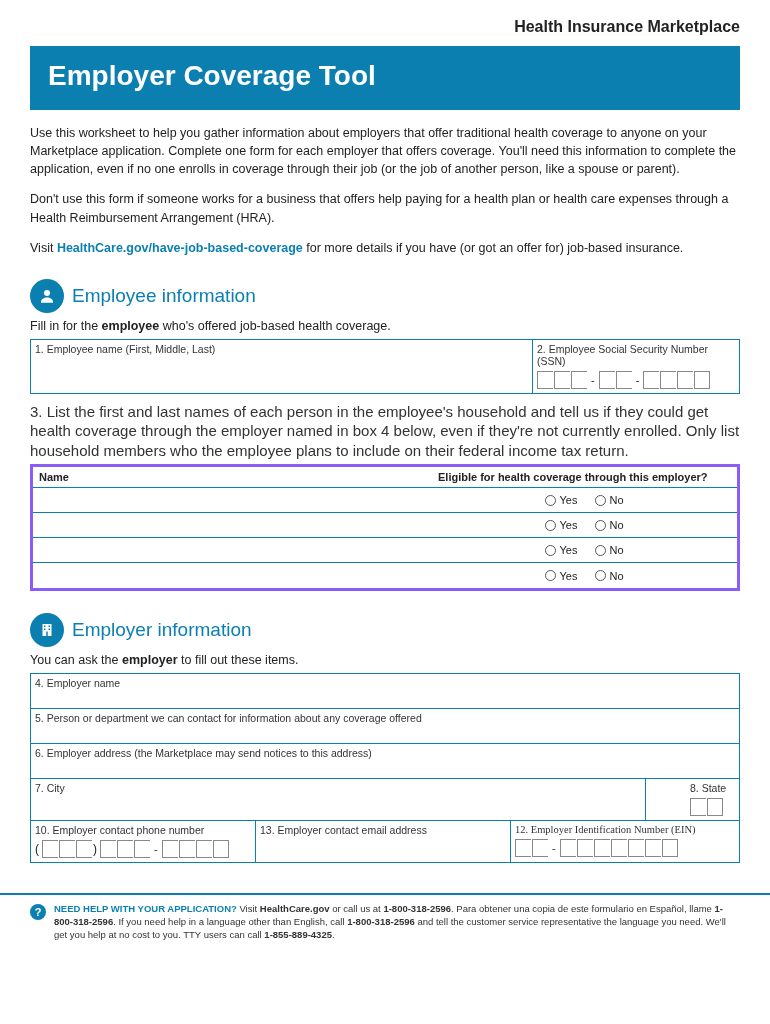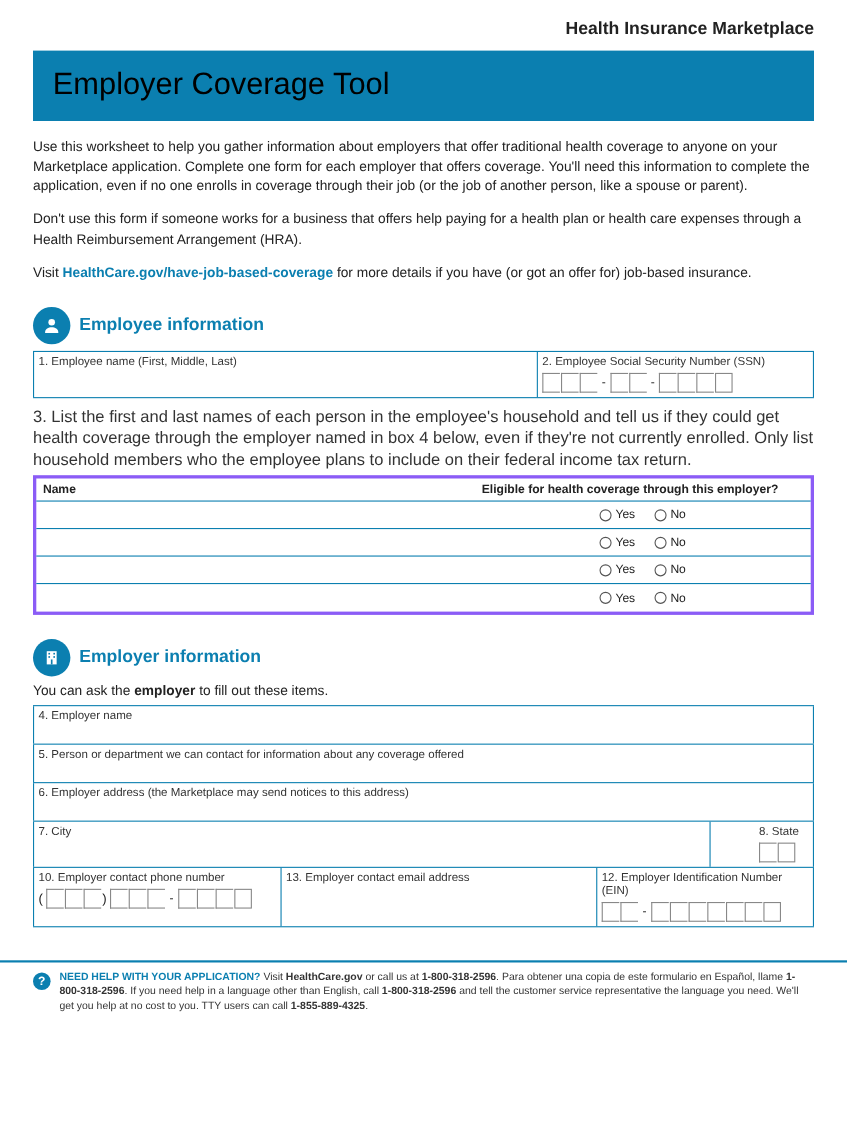--- a/index.html
+++ b/index.html
@@ -22,9 +22,9 @@
   }
   .title-bar {
     background: #0b7fb0;
-    color: #000000;
+    color: #ffffff;
     font-size: 28px;
-    font-weight: 400;
+    font-weight: 700;
     padding: 14px 18px 18px 18px;
     margin-bottom: 14px;
   }

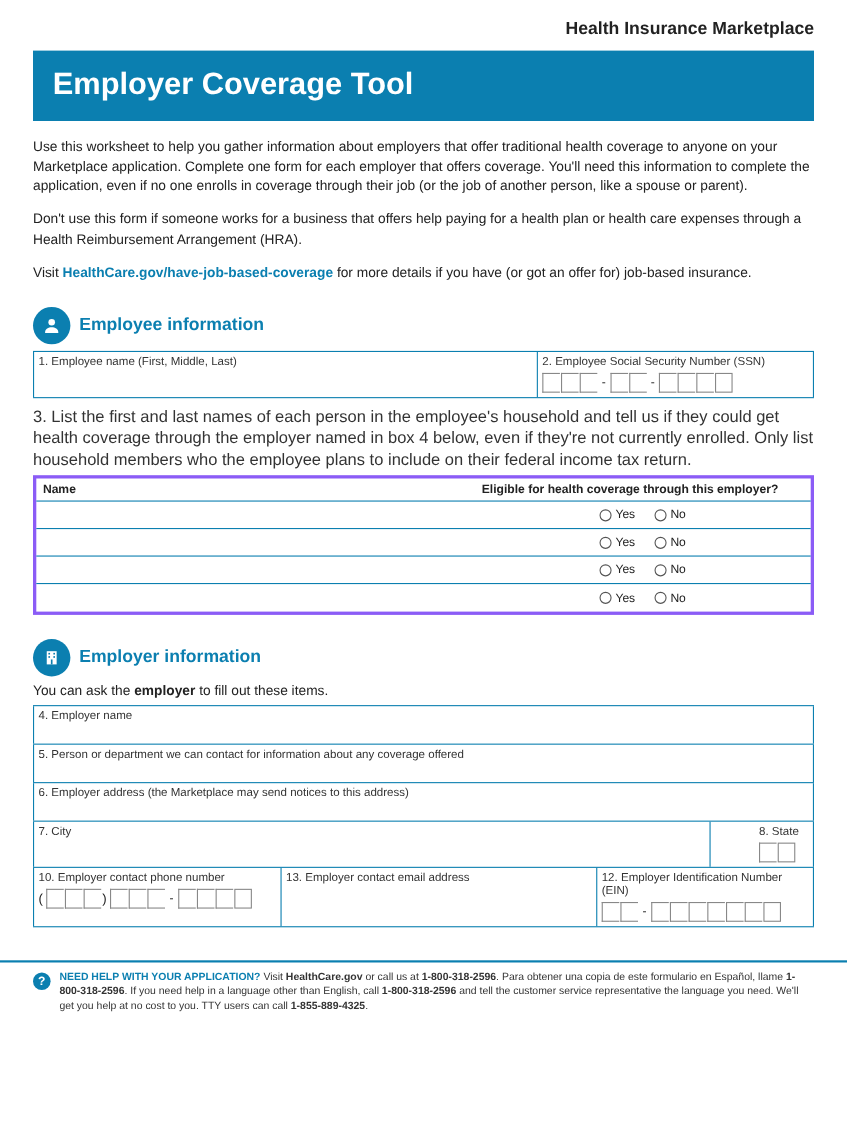--- a/index.html
+++ b/index.html
@@ -58,8 +58,8 @@
   }
   .section-title {
     color: #0b7fb0;
-    font-size: 16px;
-    font-weight: bold;
+    font-size: 19px;
+    font-weight: normal;
   }
   .section-sub {
     font-size: 12.5px;

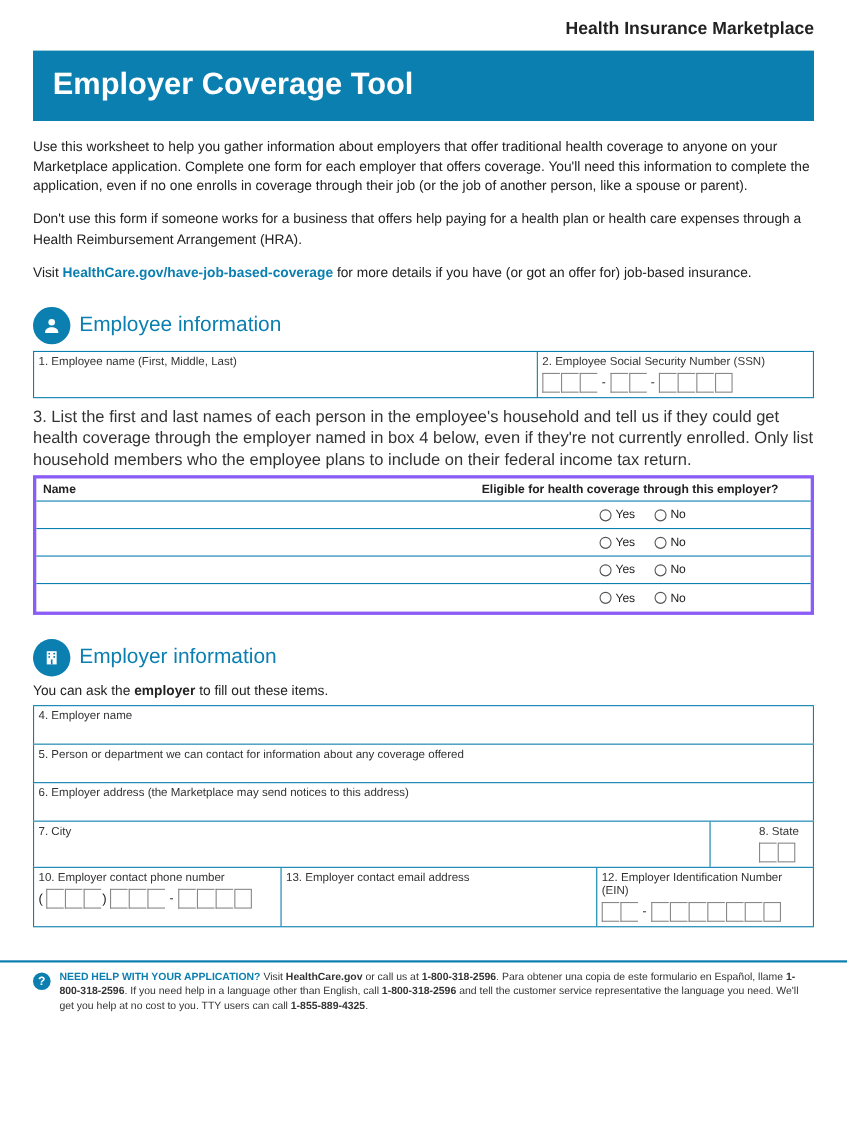--- a/index.html
+++ b/index.html
@@ -226,6 +226,9 @@
     </div>
     <div class="section-title">Employee information</div>
   </div>
+  <div class="section-sub">
+    <span>Fill in for the </span><span class="bold">employee</span><span> who's offered job-based health coverage.</span>
+  </div>
 
   <div class="field-row">
     <div class="field-cell" style="flex:1;">

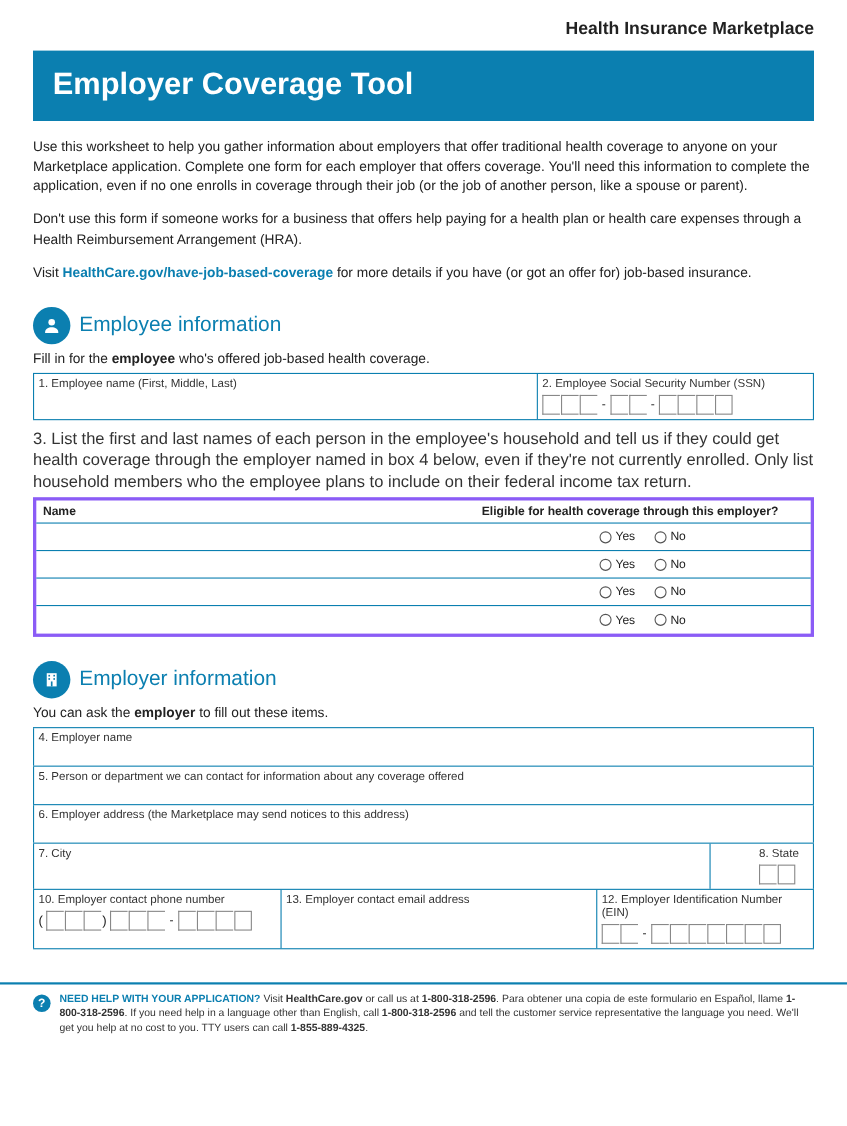--- a/index.html
+++ b/index.html
@@ -234,7 +234,7 @@
     <div class="field-cell" style="flex:1;">
       <div class="field-label">1. Employee name (First, Middle, Last)</div>
     </div>
-    <div class="field-cell" style="width:252px;justify-content:space-between;">
+    <div class="field-cell" style="width:208px;justify-content:space-between;">
       <div class="field-label">2. Employee Social Security Number (SSN)</div>
       <div class="cell-boxes">
         <span class="char-box"></span>

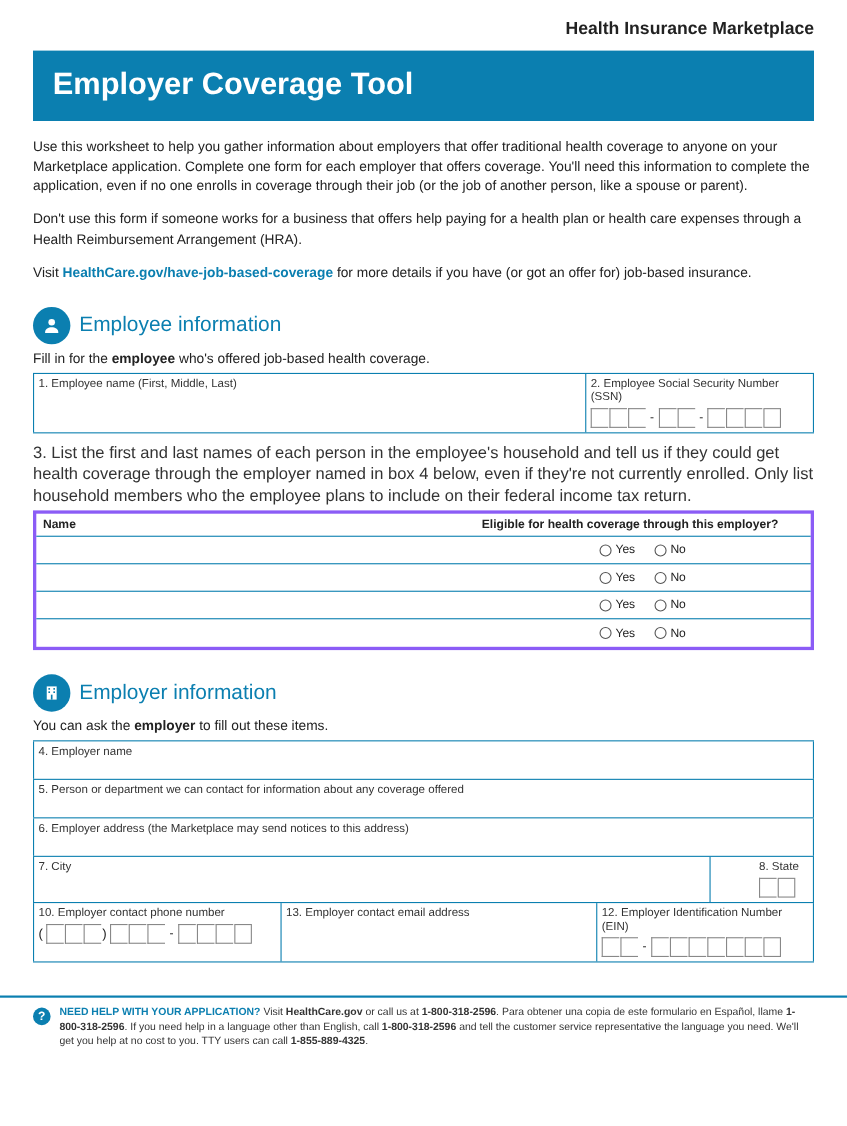--- a/index.html
+++ b/index.html
@@ -380,7 +380,7 @@
       <div class="ecell" style="flex:1;">
         <div class="field-label">13. Employer contact email address</div>
       </div>
-      <div class="ecell" style="width:198px;">
+      <div class="ecell" style="width:230px;font-family:Liberation Serif, serif;">
         <div class="field-label">12. Employer Identification Number (EIN)</div>
         <div class="cell-boxes">
           <span class="char-box"></span>

